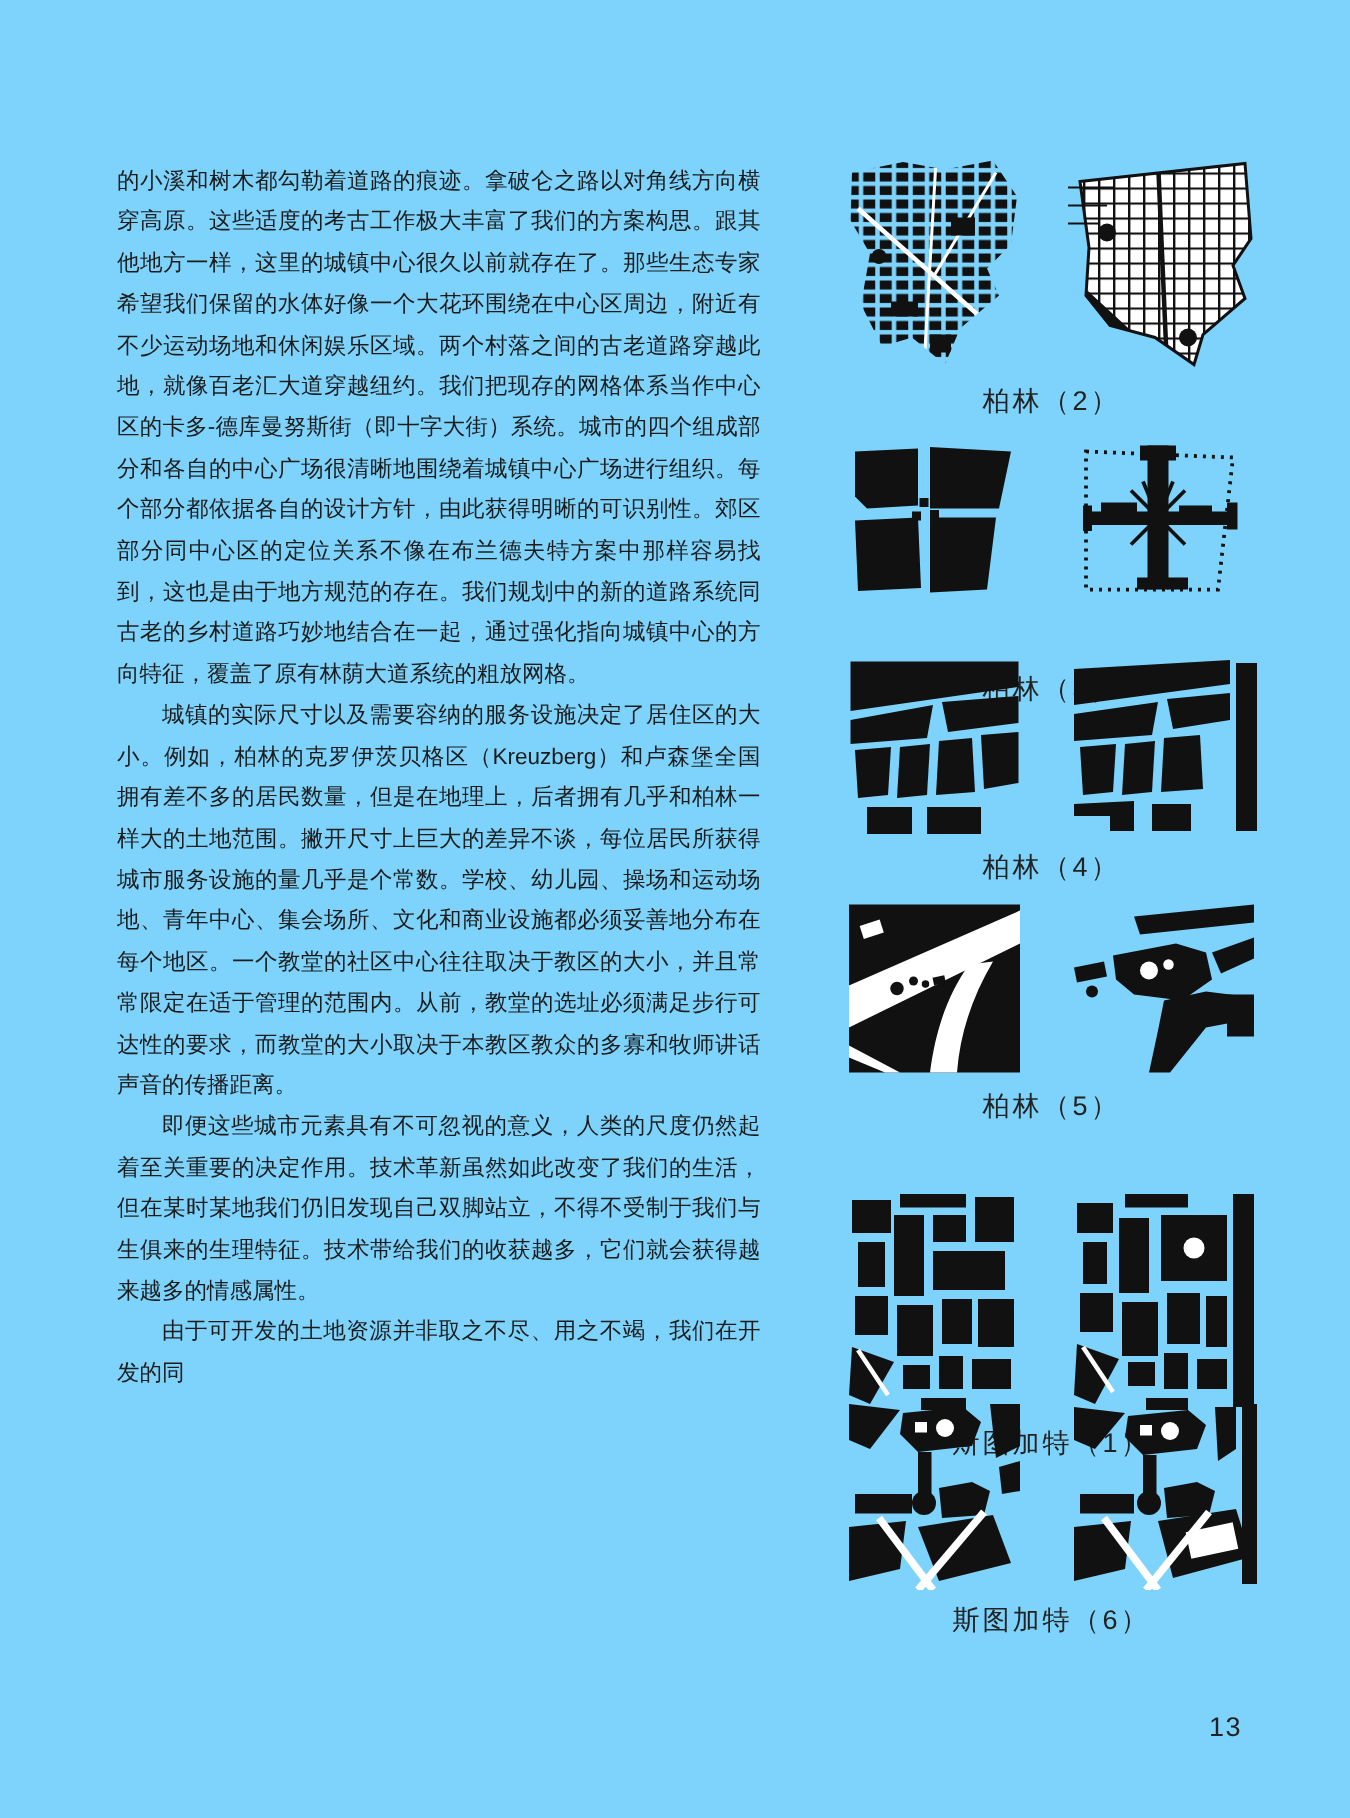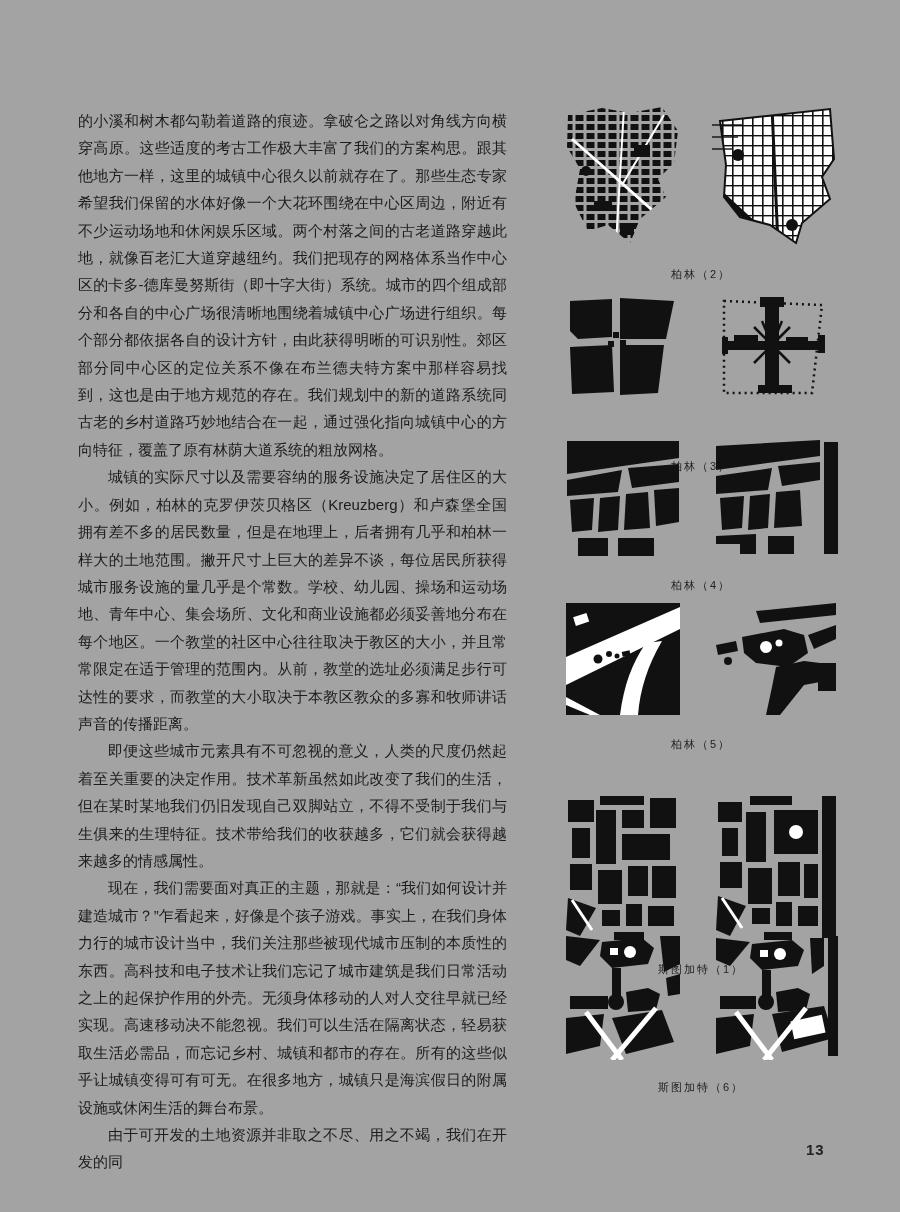--- a/index.html
+++ b/index.html
@@ -6,7 +6,7 @@
   .sheet{
     position:relative;
     width:900px;height:1212px;
-    background:#a3a3a3;
+    background:#7dd3fc;
     margin:0 auto;
     overflow:hidden;
     font-family:"Liberation Sans", sans-serif;

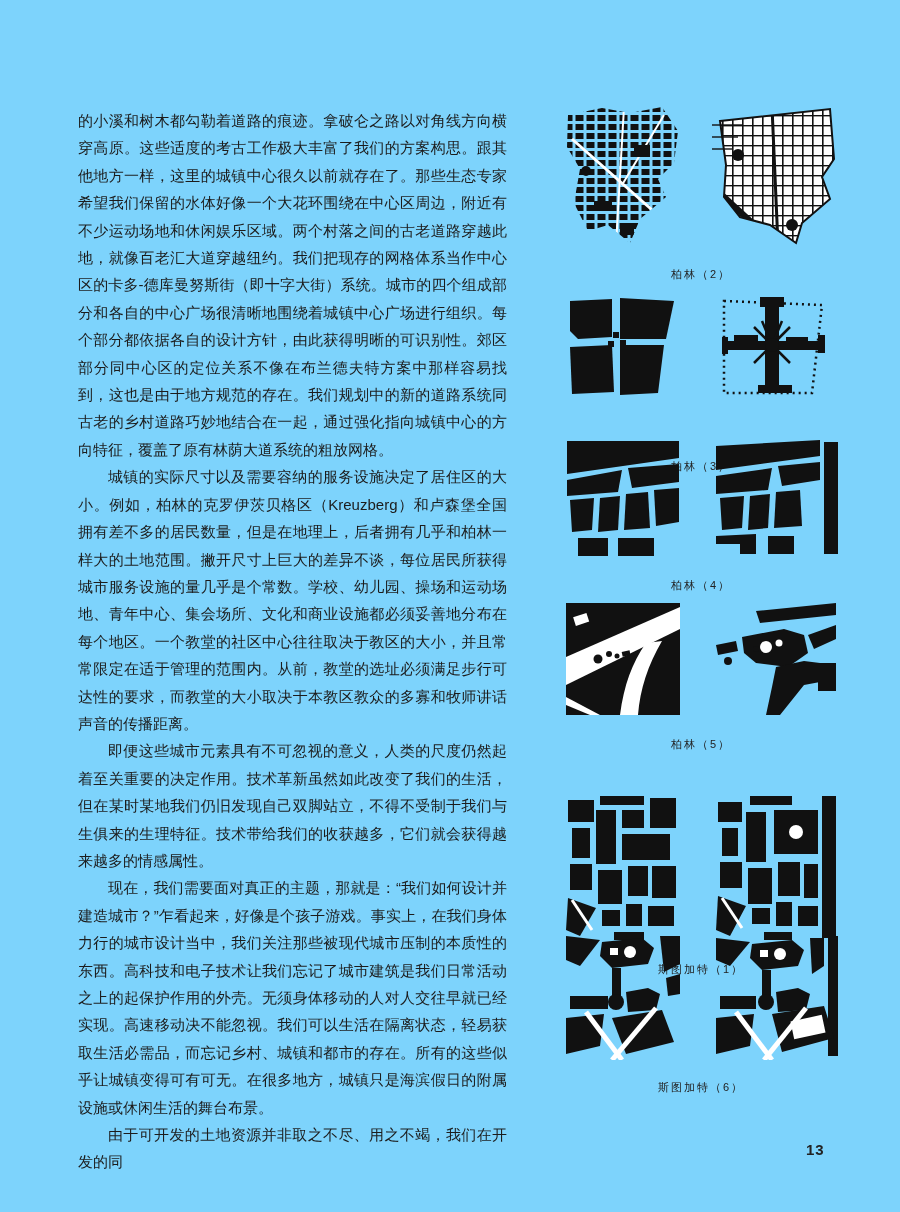--- a/index.html
+++ b/index.html
@@ -35,8 +35,8 @@
     align-items:flex-start;gap:30px;width:100%;
   }
   .fig-caption{
-    margin-top:20px;
-    font-size:11px;
+    margin-top:8px;
+    font-size:18px;
     letter-spacing:2px;
     color:#222;
     text-align:right;

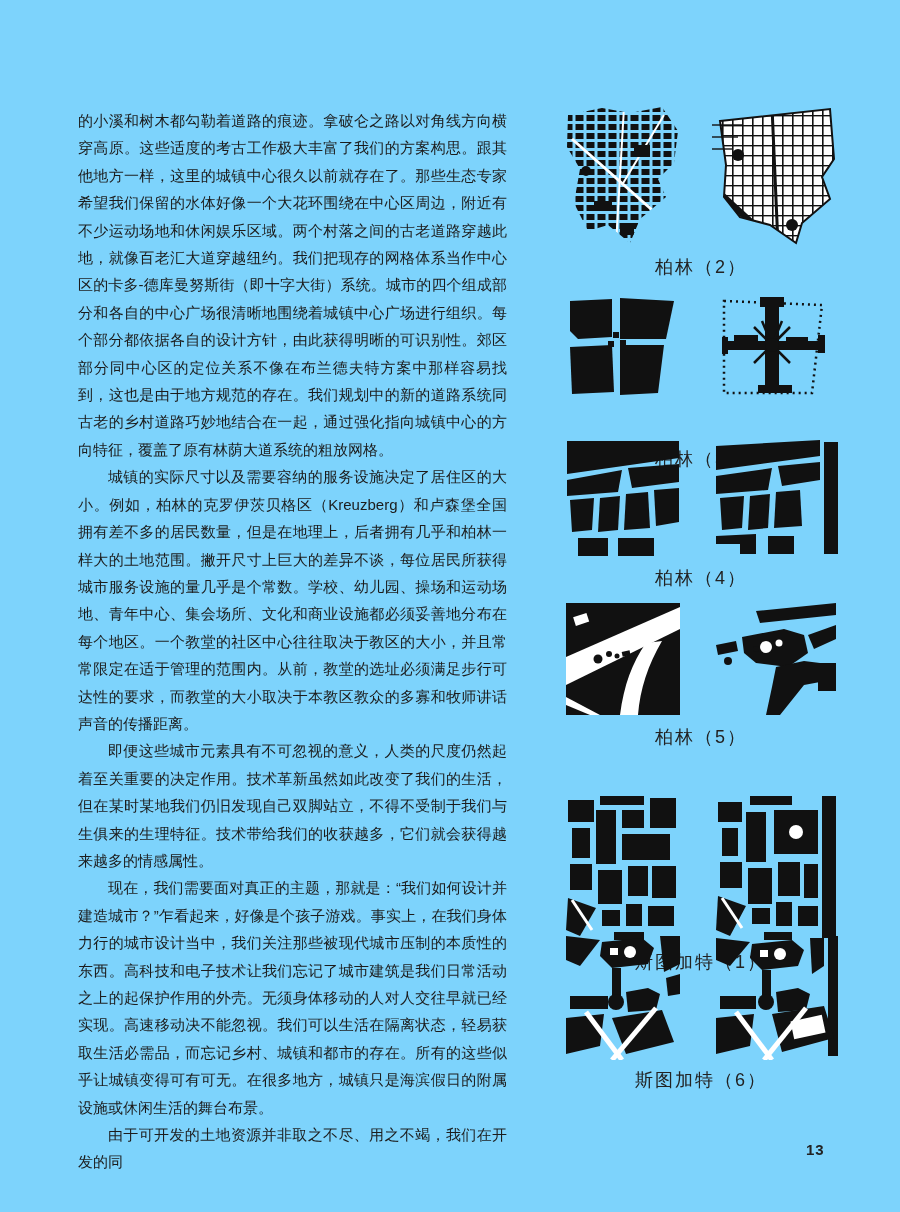--- a/index.html
+++ b/index.html
@@ -61,7 +61,6 @@
     <p class="cont">的小溪和树木都勾勒着道路的痕迹。拿破仑之路以对角线方向横穿高原。这些适度的考古工作极大丰富了我们的方案构思。跟其他地方一样，这里的城镇中心很久以前就存在了。那些生态专家希望我们保留的水体好像一个大花环围绕在中心区周边，附近有不少运动场地和休闲娱乐区域。两个村落之间的古老道路穿越此地，就像百老汇大道穿越纽约。我们把现存的网格体系当作中心区的卡多-德库曼努斯街（即十字大街）系统。城市的四个组成部分和各自的中心广场很清晰地围绕着城镇中心广场进行组织。每个部分都依据各自的设计方针，由此获得明晰的可识别性。郊区部分同中心区的定位关系不像在布兰德夫特方案中那样容易找到，这也是由于地方规范的存在。我们规划中的新的道路系统同古老的乡村道路巧妙地结合在一起，通过强化指向城镇中心的方向特征，覆盖了原有林荫大道系统的粗放网格。</p>
     <p>城镇的实际尺寸以及需要容纳的服务设施决定了居住区的大小。例如，柏林的克罗伊茨贝格区（Kreuzberg）和卢森堡全国拥有差不多的居民数量，但是在地理上，后者拥有几乎和柏林一样大的土地范围。撇开尺寸上巨大的差异不谈，每位居民所获得城市服务设施的量几乎是个常数。学校、幼儿园、操场和运动场地、青年中心、集会场所、文化和商业设施都必须妥善地分布在每个地区。一个教堂的社区中心往往取决于教区的大小，并且常常限定在适于管理的范围内。从前，教堂的选址必须满足步行可达性的要求，而教堂的大小取决于本教区教众的多寡和牧师讲话声音的传播距离。</p>
     <p>即便这些城市元素具有不可忽视的意义，人类的尺度仍然起着至关重要的决定作用。技术革新虽然如此改变了我们的生活，但在某时某地我们仍旧发现自己双脚站立，不得不受制于我们与生俱来的生理特征。技术带给我们的收获越多，它们就会获得越来越多的情感属性。</p>
-    <p>现在，我们需要面对真正的主题，那就是：“我们如何设计并建造城市？”乍看起来，好像是个孩子游戏。事实上，在我们身体力行的城市设计当中，我们关注那些被现代城市压制的本质性的东西。高科技和电子技术让我们忘记了城市建筑是我们日常活动之上的起保护作用的外壳。无须身体移动的人对人交往早就已经实现。高速移动决不能忽视。我们可以生活在隔离状态，轻易获取生活必需品，而忘记乡村、城镇和都市的存在。所有的这些似乎让城镇变得可有可无。在很多地方，城镇只是海滨假日的附属设施或休闲生活的舞台布景。</p>
     <p>由于可开发的土地资源并非取之不尽、用之不竭，我们在开发的同</p>
   </div>
 

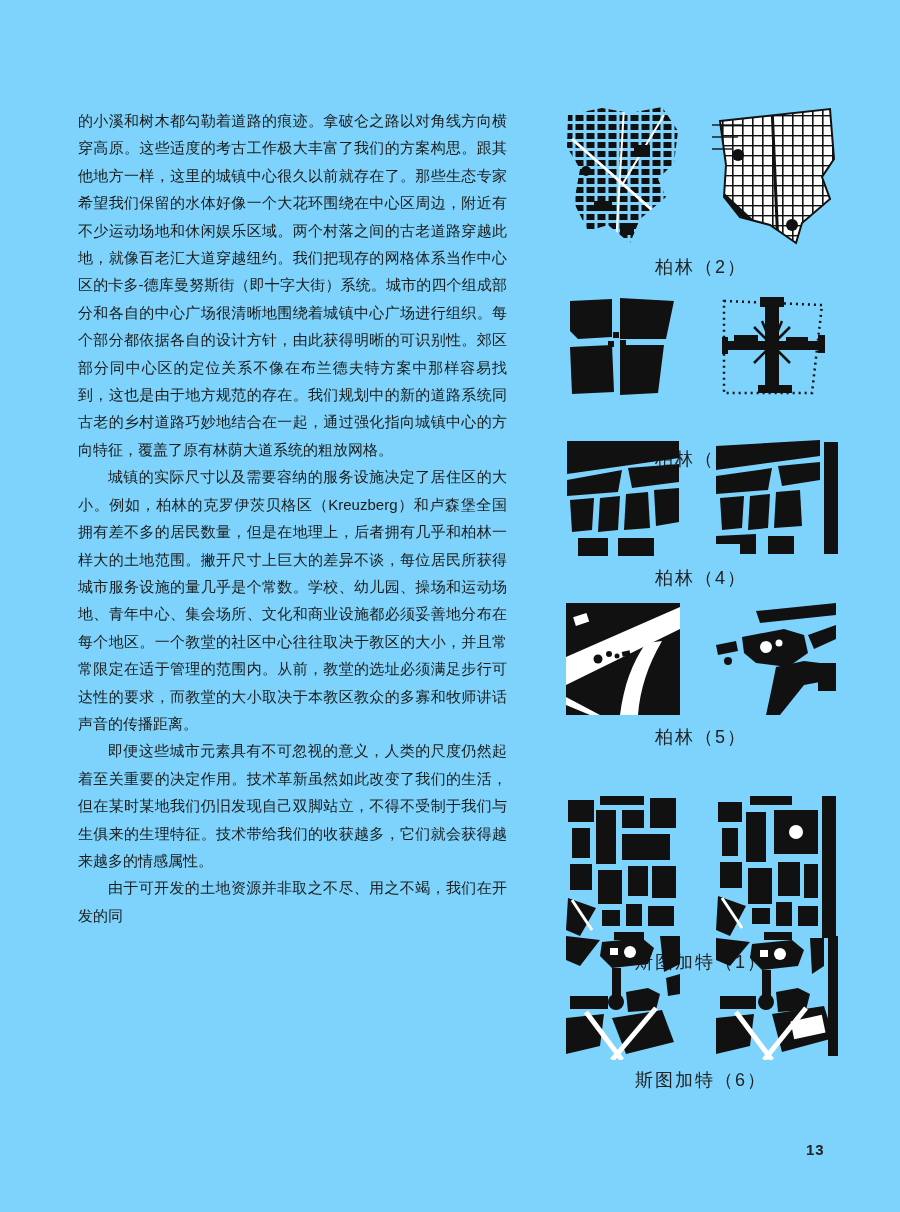--- a/index.html
+++ b/index.html
@@ -47,7 +47,7 @@
   .page-number{
     position:absolute;
     left:806px;top:1141px;
-    font-size:15px;font-weight:bold;color:#222;
+    font-size:18px;font-weight:normal;color:#222;
     letter-spacing:1px;
   }
   svg{display:block;}

